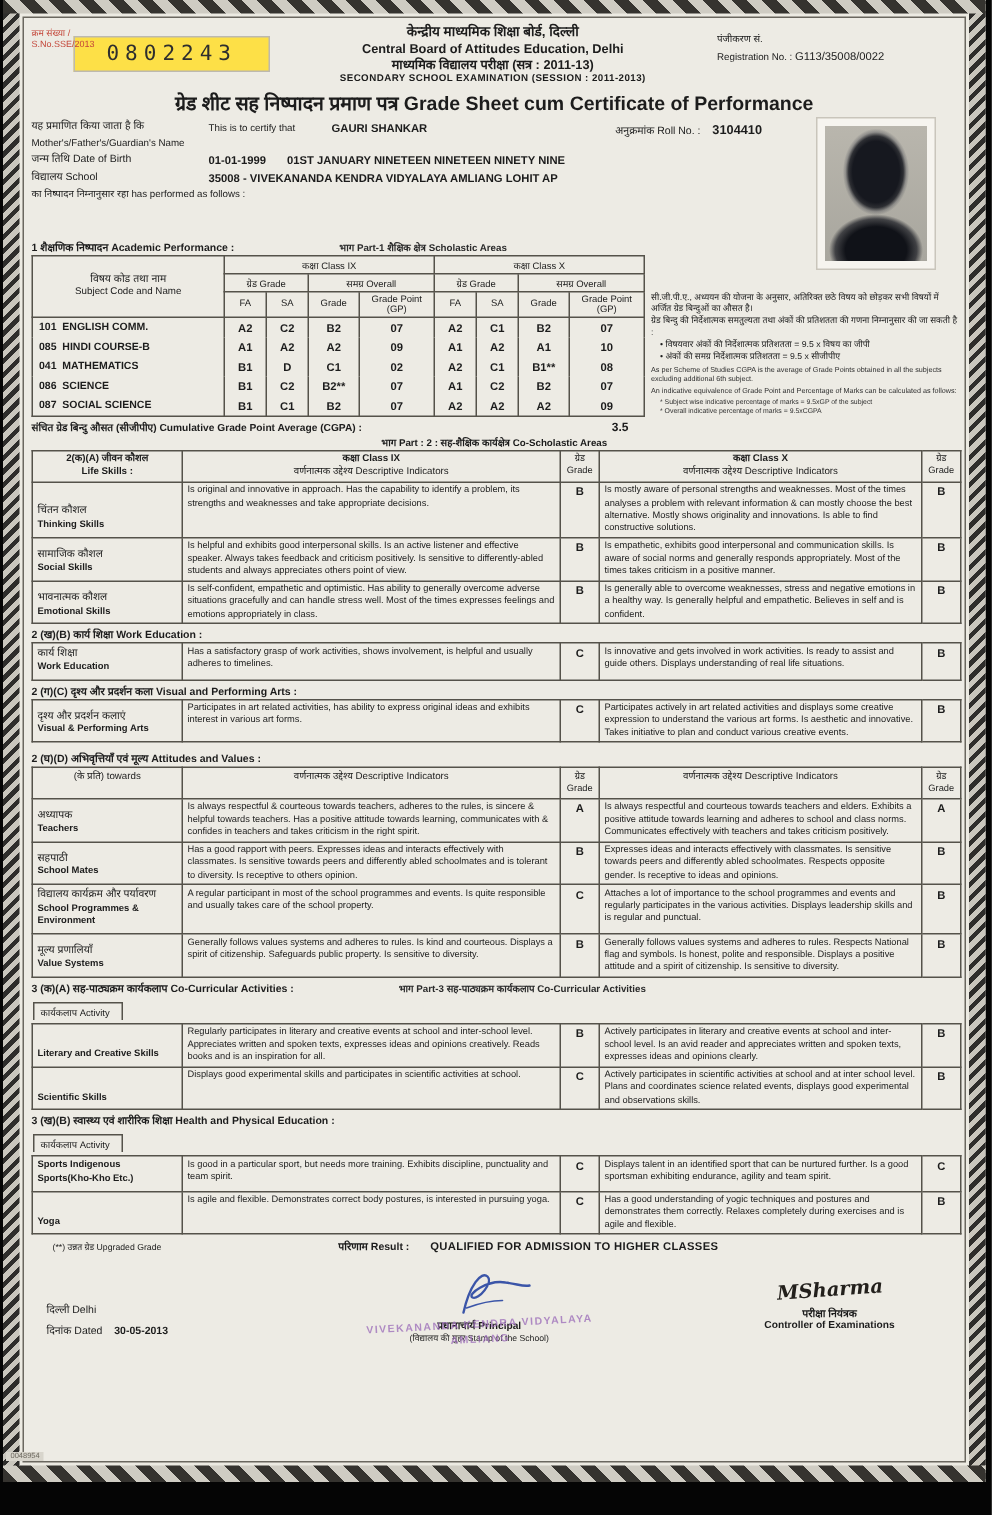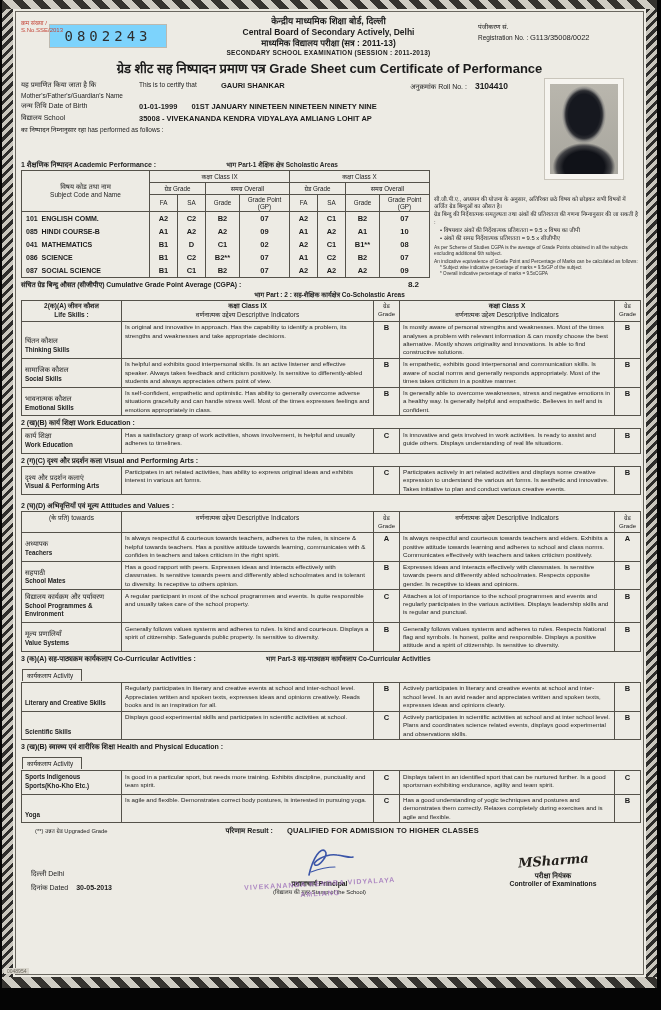--- a/index.html
+++ b/index.html
@@ -24,7 +24,7 @@
   .hdr { display:flex; align-items:flex-start; }
   .hdr-left { width:158px; padding-top:4px; }
   .serial-label { color:#c4473a; font-size:6px; line-height:1.2; }
-  .serial-stamp { margin-left:28px; margin-top:-10px; width:118px; height:24px; background:#7dd3fc;
+  .serial-stamp { margin-left:28px; margin-top:-10px; width:131px; height:24px; background:#fde047;
     border:1px solid #bdb9af; display:flex; align-items:center; justify-content:center;
     font-family:"DejaVu Sans Mono", monospace; font-size:14px; letter-spacing:4px; color:#2e2e2e; }
   .hdr-center { flex:1; text-align:center; line-height:1.25; }

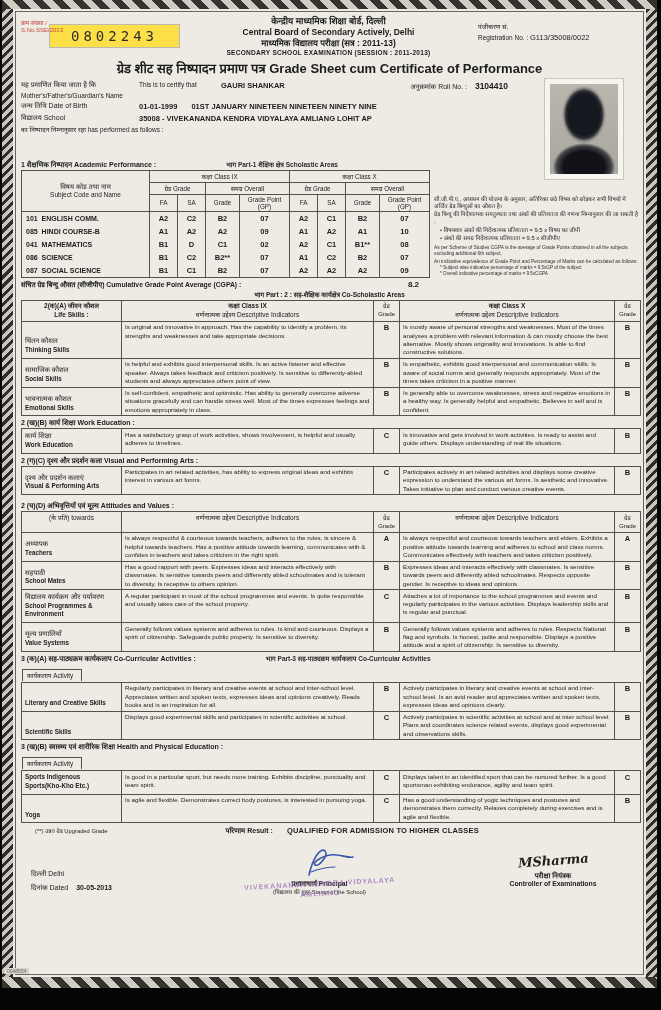--- a/index.html
+++ b/index.html
@@ -132,7 +132,7 @@
         </div>
         <div class="hdr-center">
           <div class="l1">केन्द्रीय माध्यमिक शिक्षा बोर्ड, दिल्ली</div>
-          <div class="l2">Central Board of Secondary Actively, Delhi</div>
+          <div class="l2">Central Board of Attitudes Education, Delhi</div>
           <div class="l3">माध्यमिक विद्यालय परीक्षा (सत्र : 2011-13)</div>
           <div class="l4">SECONDARY SCHOOL EXAMINATION (SESSION : 2011-2013)</div>
         </div>

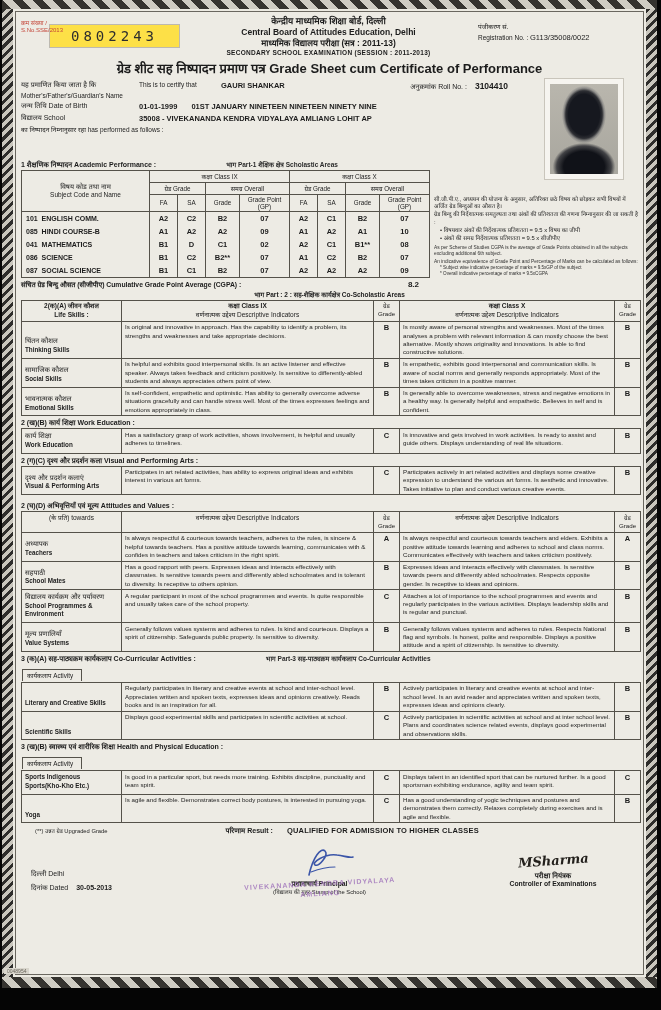--- a/index.html
+++ b/index.html
@@ -43,7 +43,7 @@
     radial-gradient(ellipse 26px 34px at 50% 34%, #16181f 60%, rgba(22,24,31,.85) 70%, rgba(70,72,80,.35) 78%, transparent 85%),
     radial-gradient(ellipse 34px 26px at 50% 92%, #101218 60%, rgba(20,22,30,.7) 80%, transparent 92%),
     linear-gradient(180deg,#b9b6ad, #a8a69e); }
-  .srow { display:flex; align-items:flex-start; line-height:1.55; }
+  .srow { display:flex; align-items:flex-end; line-height:1.55; }
   .srow .lab-hi { font-size:7px; width:118px; }
   .srow .val { font-size:7.5px; font-weight:bold; }
   .roll { position:absolute; right:130px; top:1px; font-size:7px; }

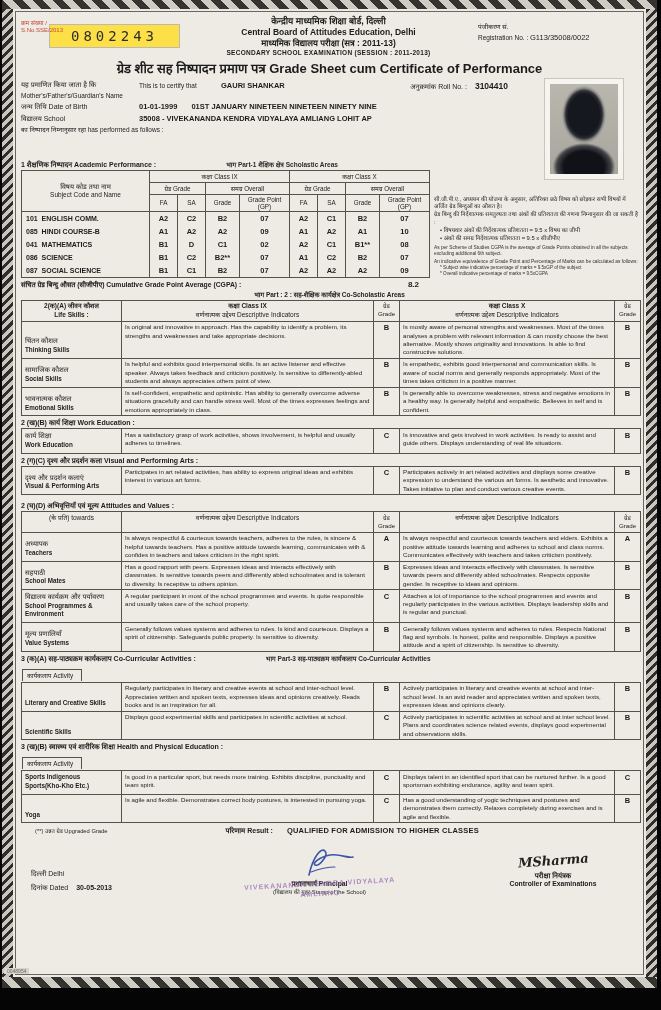--- a/index.html
+++ b/index.html
@@ -280,7 +280,7 @@
             </table>
           <div class="cgpa-line">
             <span class="lbl">संचित ग्रेड बिन्दु औसत (सीजीपीए) Cumulative Grade Point Average (CGPA) :</span>
-            <span class="v">8.2</span>
+            <span class="v">3.5</span>
           </div>
         </div>
         <div class="notes">

